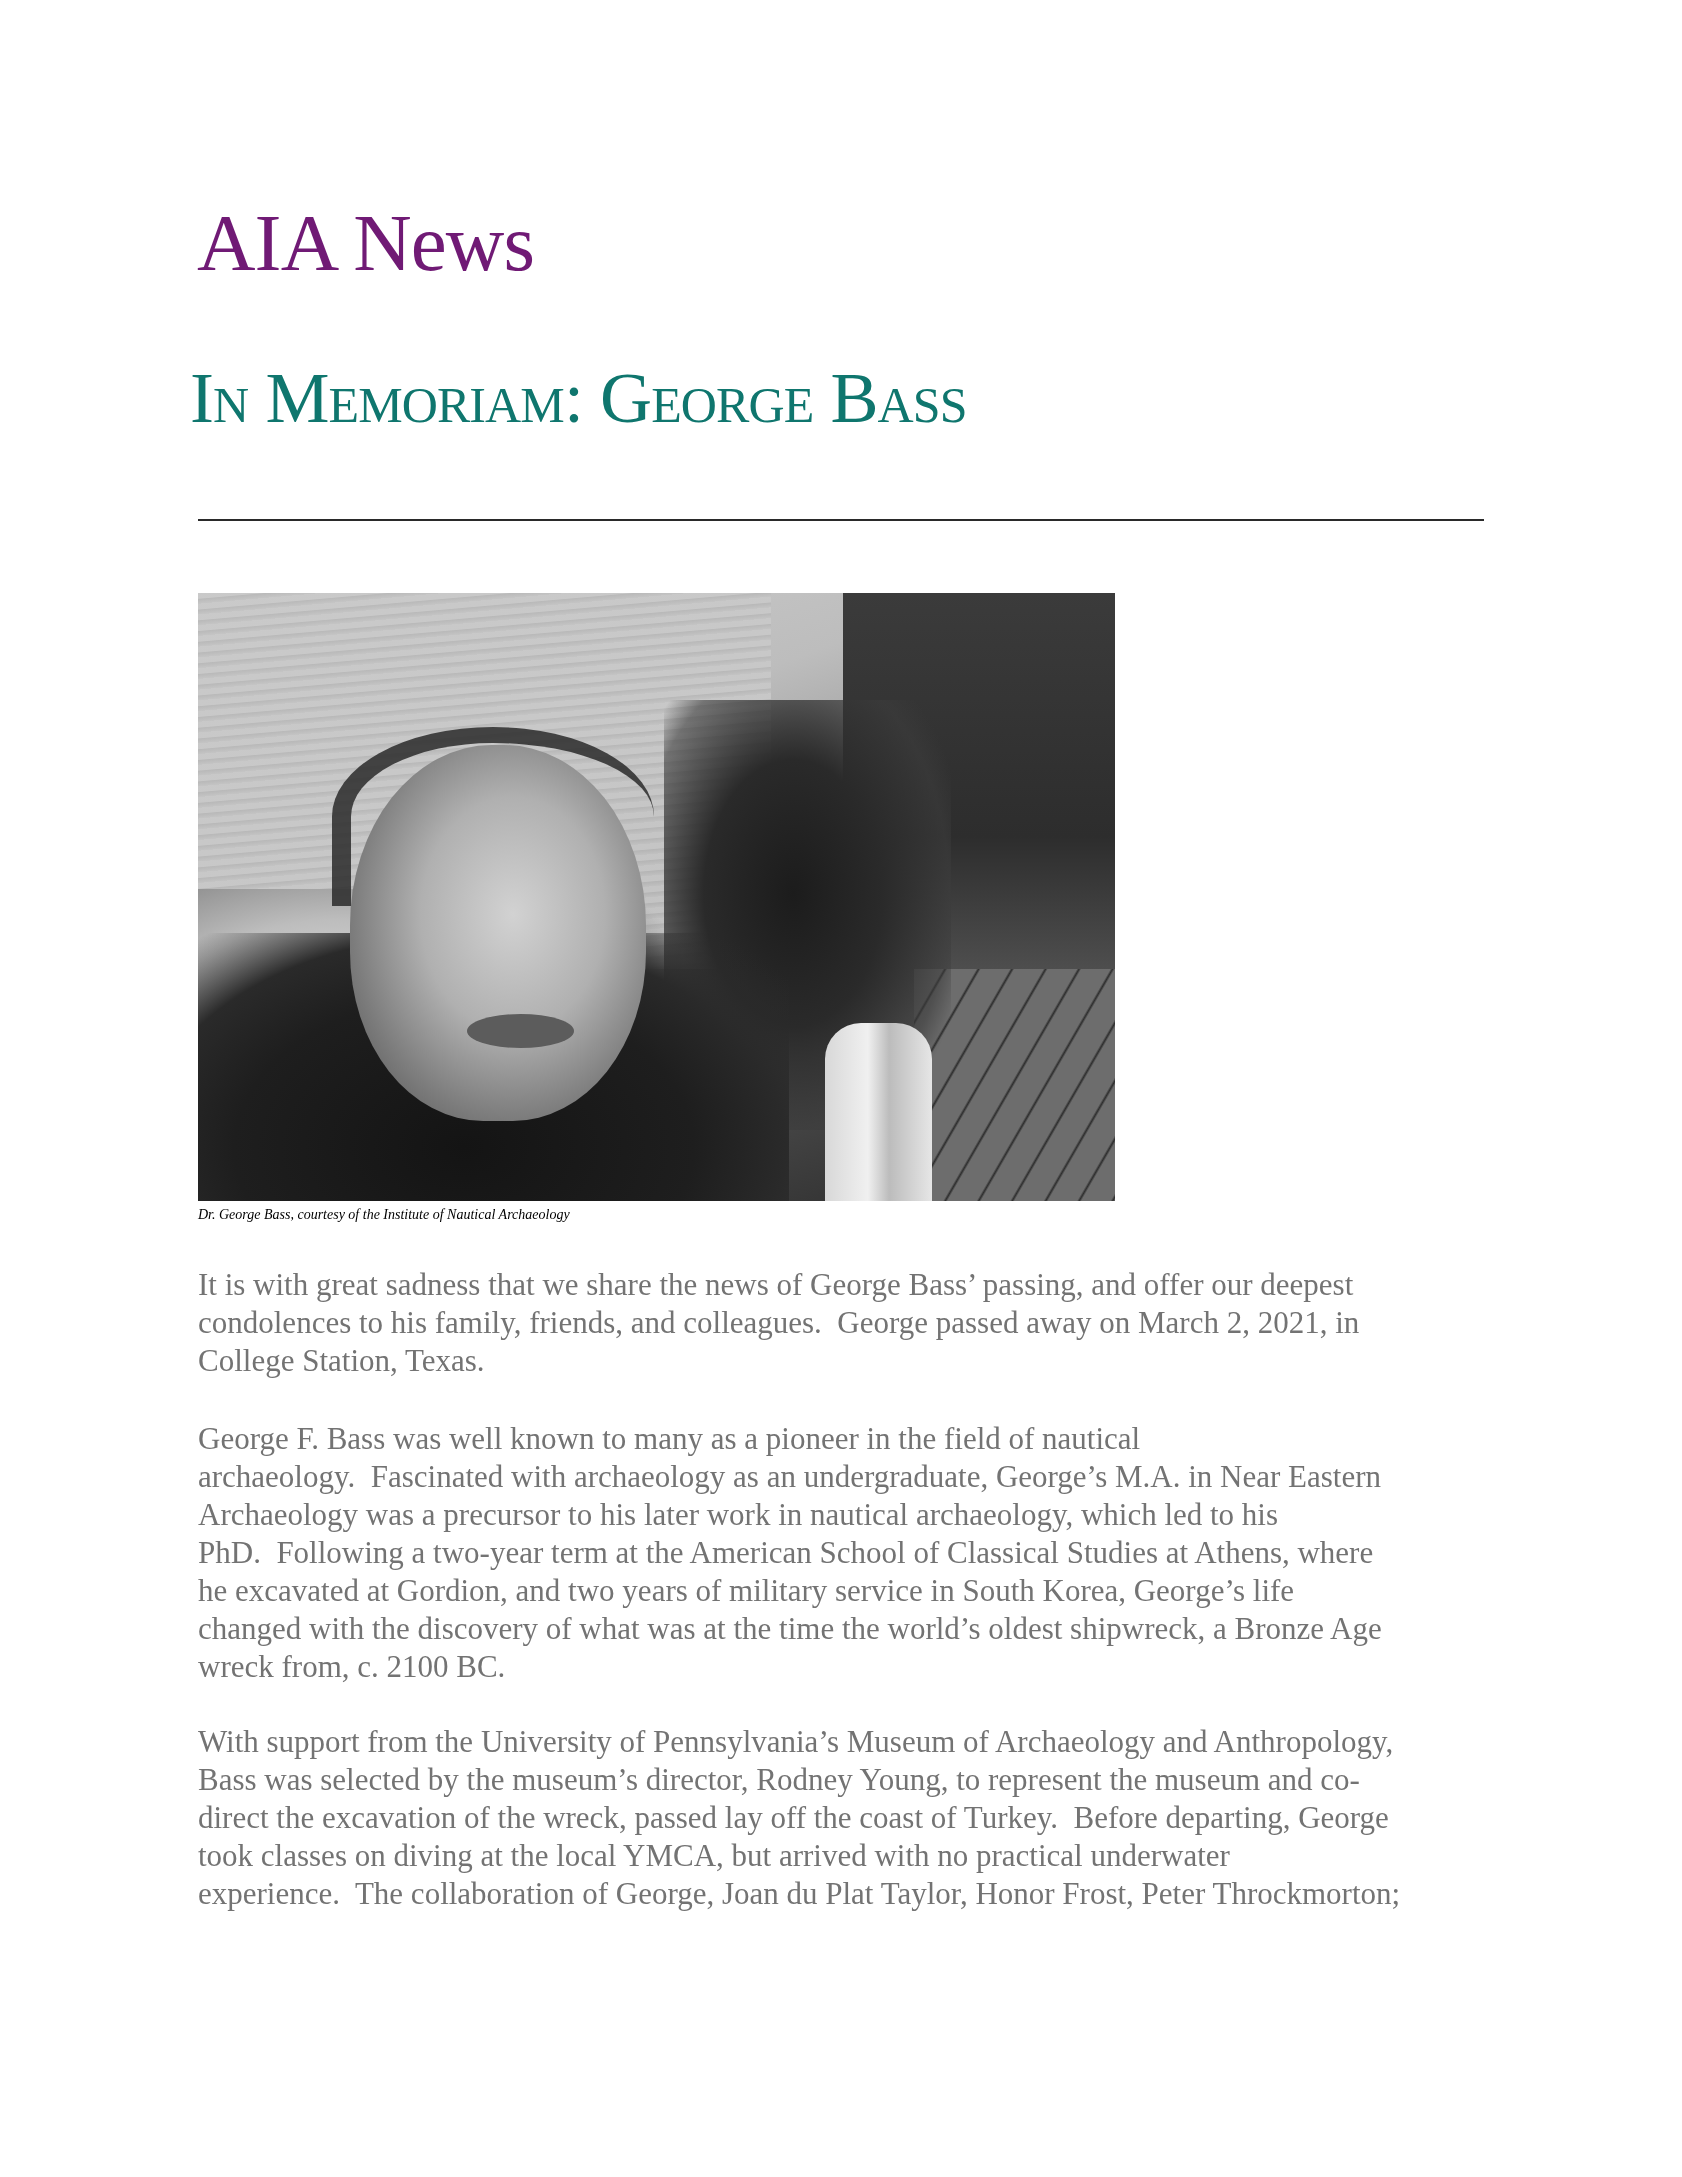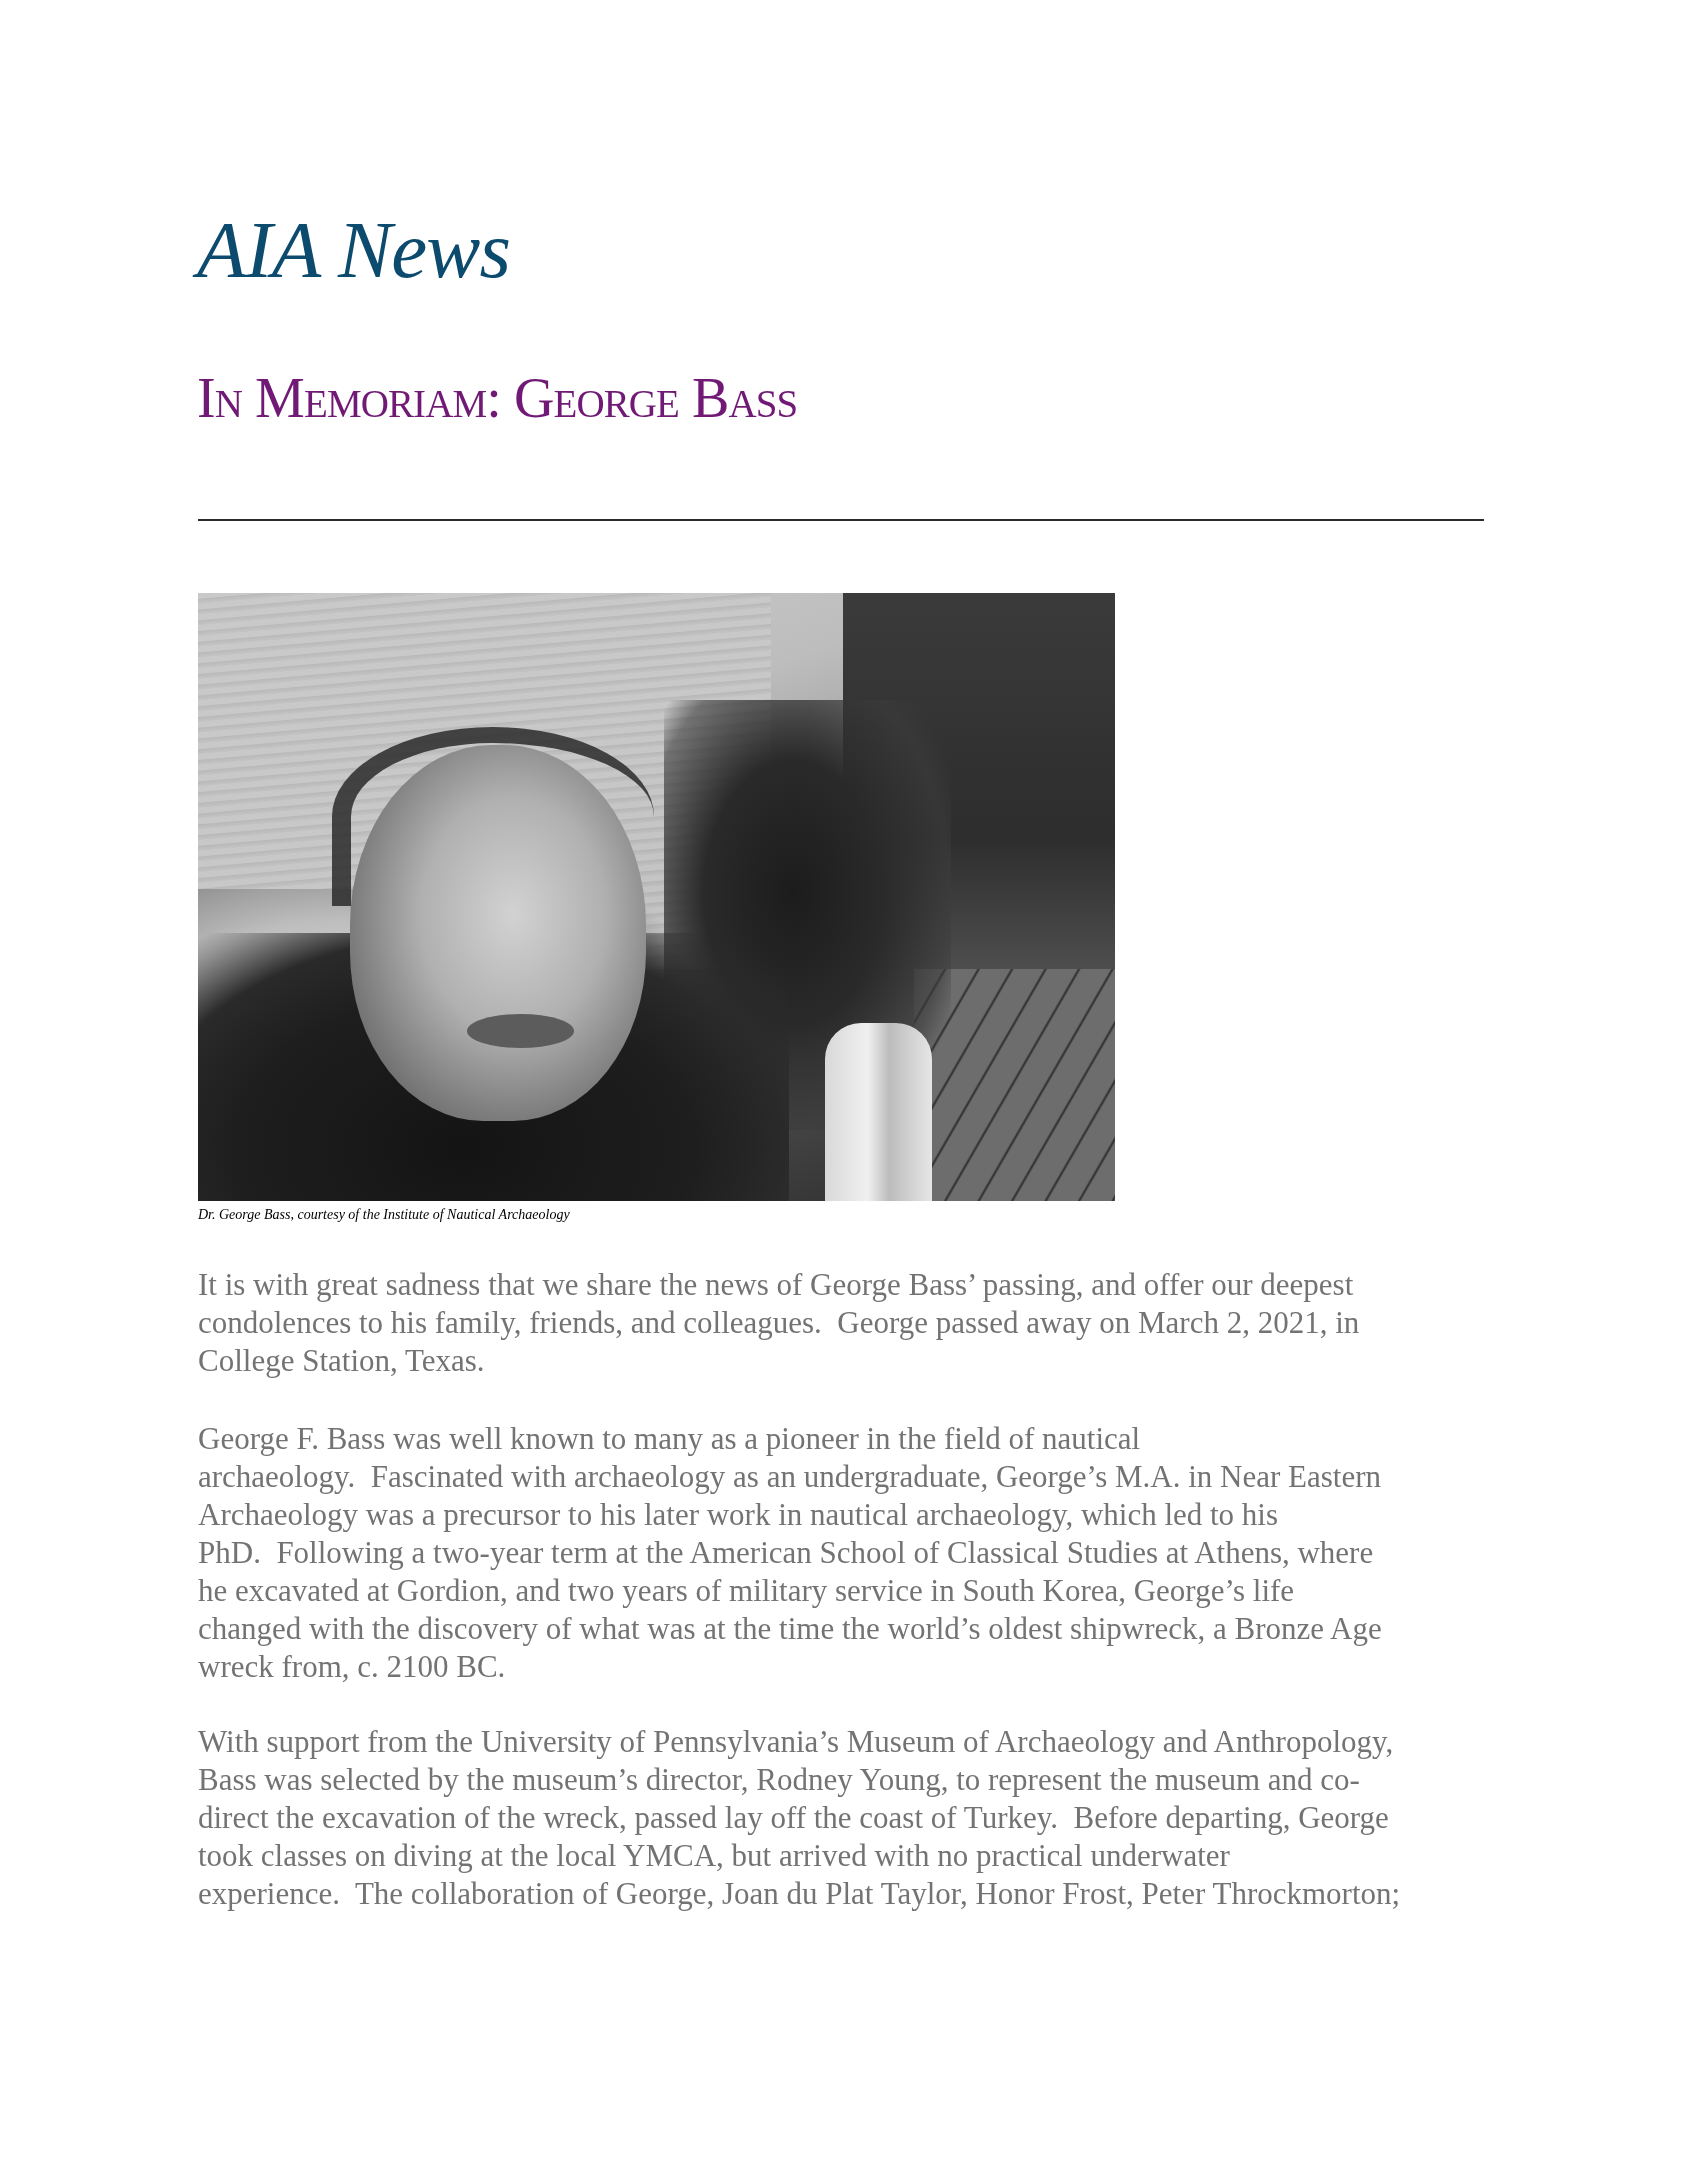--- a/index.html
+++ b/index.html
@@ -19,13 +19,12 @@
 
   .header-title {
     left: 197px;
-    top: 210px;
+    top: 203px;
     font-size: 81px;
     line-height: 81px;
-    color: #0c4a6e;
+    color: #701a75;
     white-space: nowrap;
     letter-spacing: -0.9px;
-    font-style: italic;
   }
   .memoriam-title {
     left: 197px;

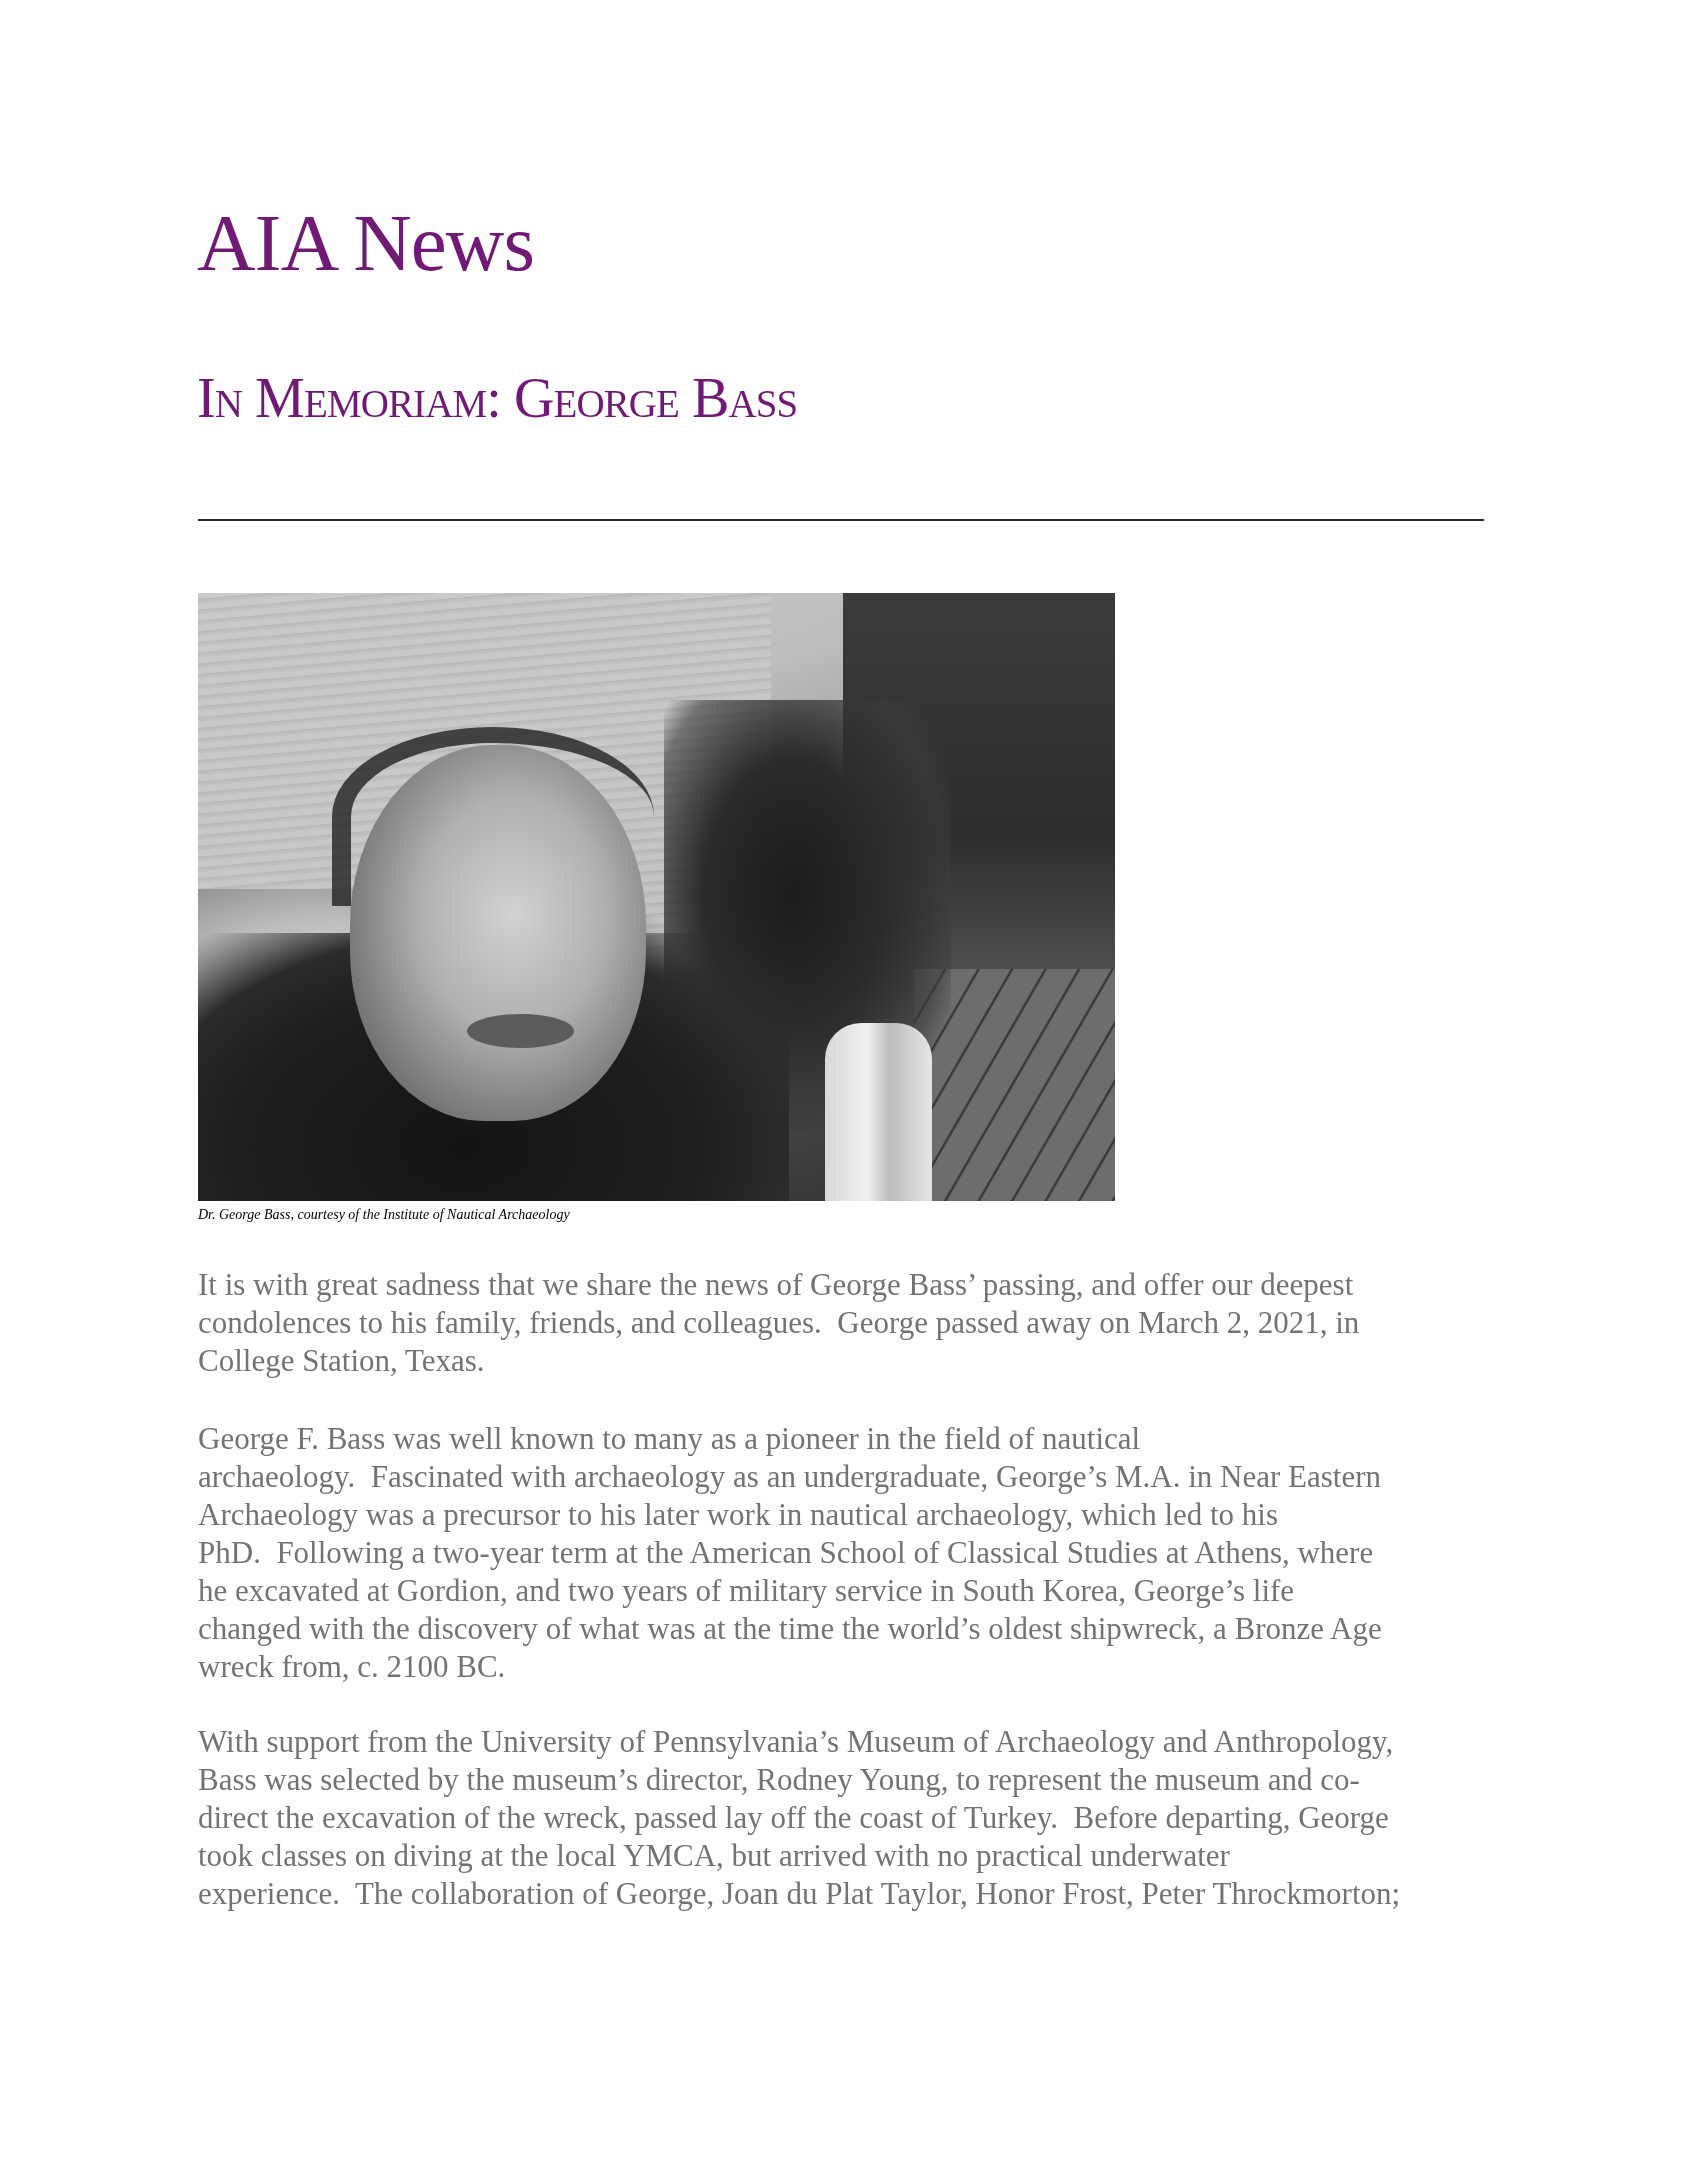--- a/index.html
+++ b/index.html
@@ -27,11 +27,11 @@
     letter-spacing: -0.9px;
   }
   .memoriam-title {
-    left: 197px;
+    left: 190px;
     top: 358px;
-    font-size: 56px;
+    font-size: 72px;
     line-height: 81px;
-    color: #701a75;
+    color: #0f766e;
     font-variant: small-caps;
     white-space: nowrap;
     letter-spacing: -0.9px;

